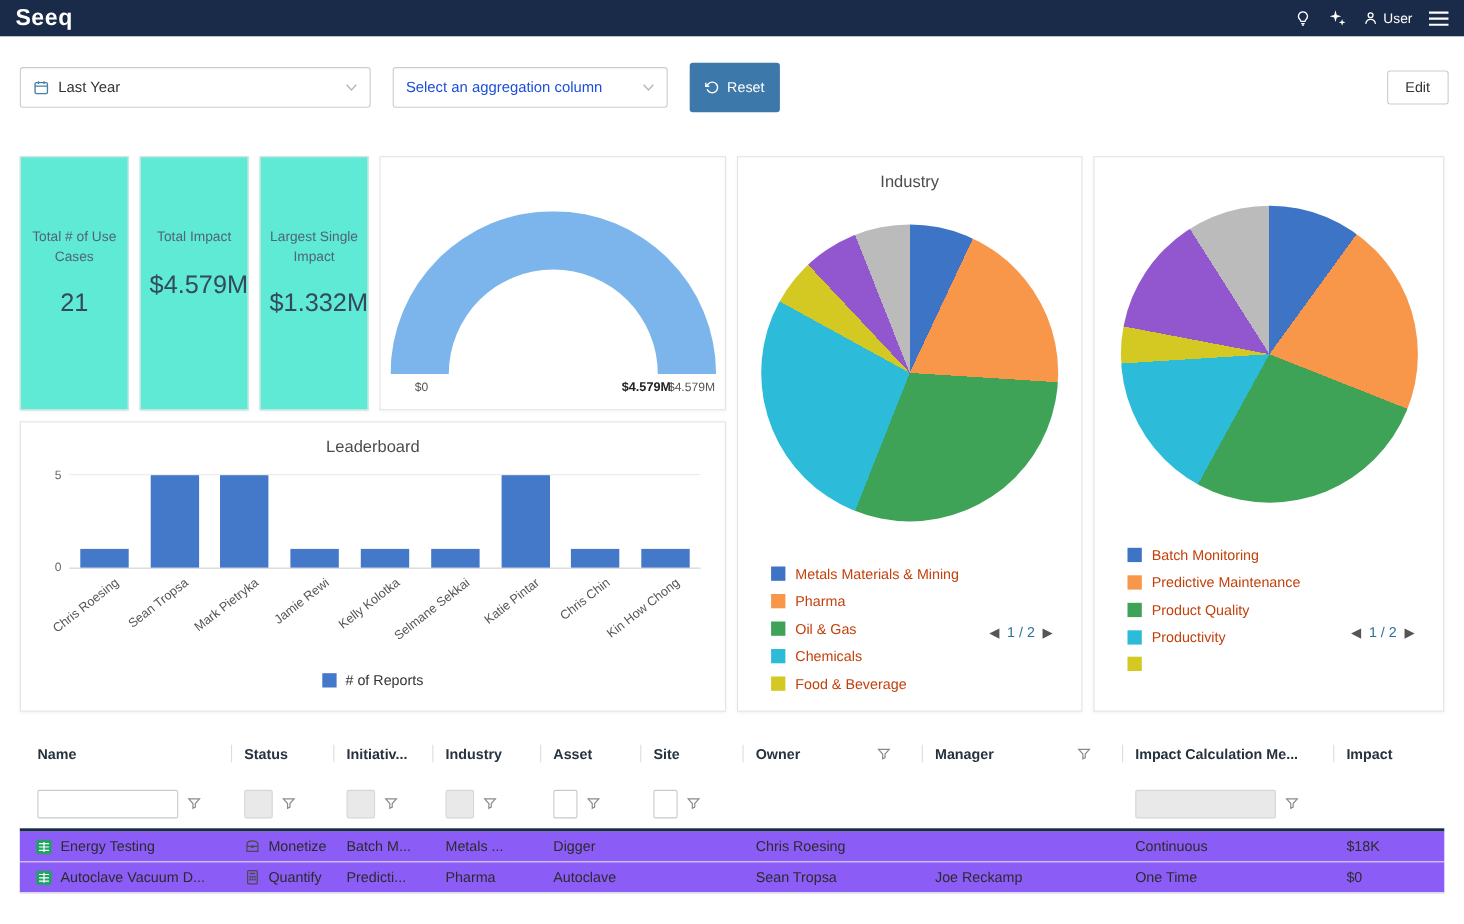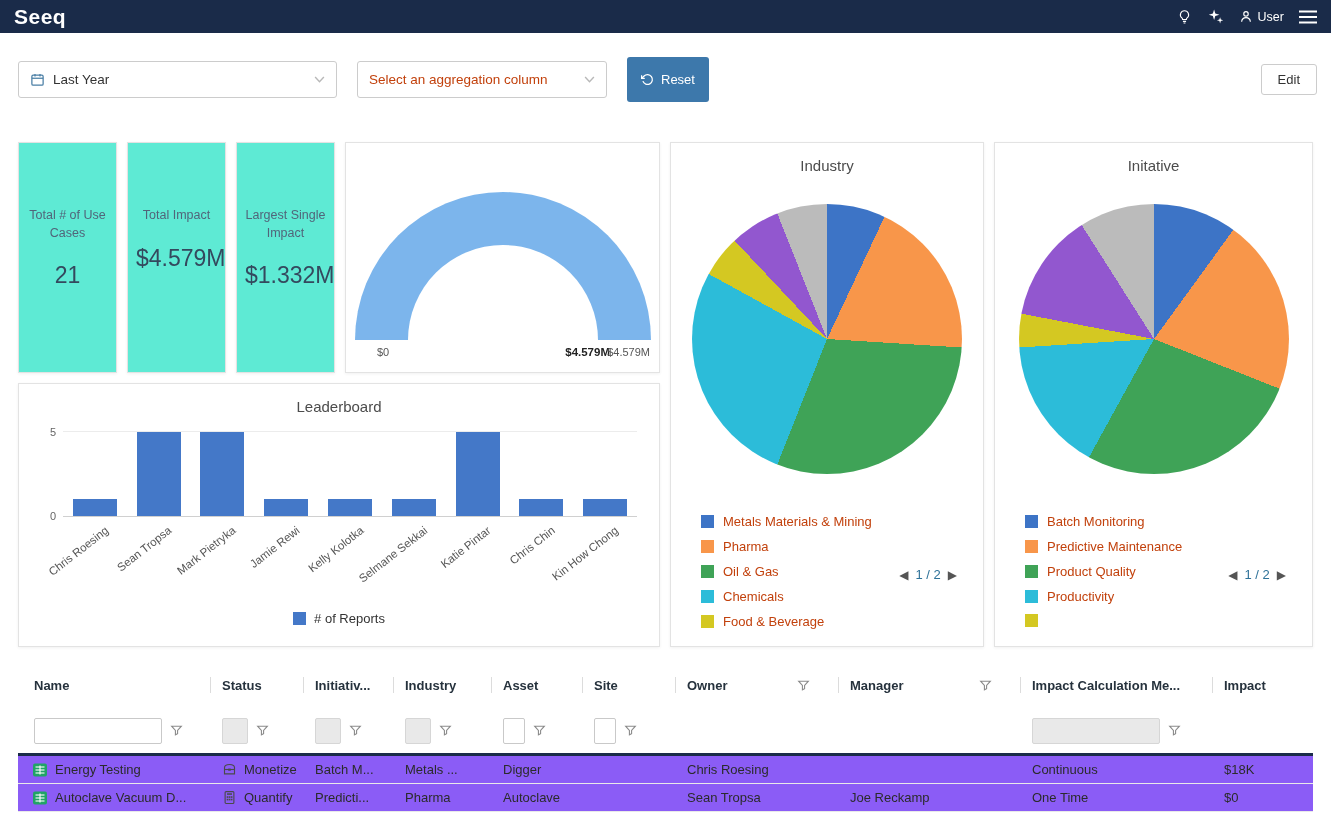--- a/index.html
+++ b/index.html
@@ -19,7 +19,7 @@
   .select { height:37px; border:1px solid #ccc; border-radius:3px; background:#fff; display:flex; align-items:center; gap:8px; padding:0 11px; font-size:13.5px; cursor:pointer; }
   .sel-date { width:319px; color:#333; }
   .sel-agg { width:250px; }
-  .sel-agg .ph { color:#c2410c; }
+  .sel-agg .ph { color:#1d4ed8; }
   .chev { margin-left:auto; }
   .btn-reset { display:flex; align-items:center; gap:7px; height:45px; padding:0 14px; background:#3d78ab; color:#fff; border:none; border-radius:3px; font-size:13px; font-family:inherit; cursor:pointer; }
   .btn-edit { margin-left:auto; height:31px; padding:0 16px; background:#fff; border:1px solid #ccc; border-radius:3px; font-size:13px; font-family:inherit; color:#333; cursor:pointer; }

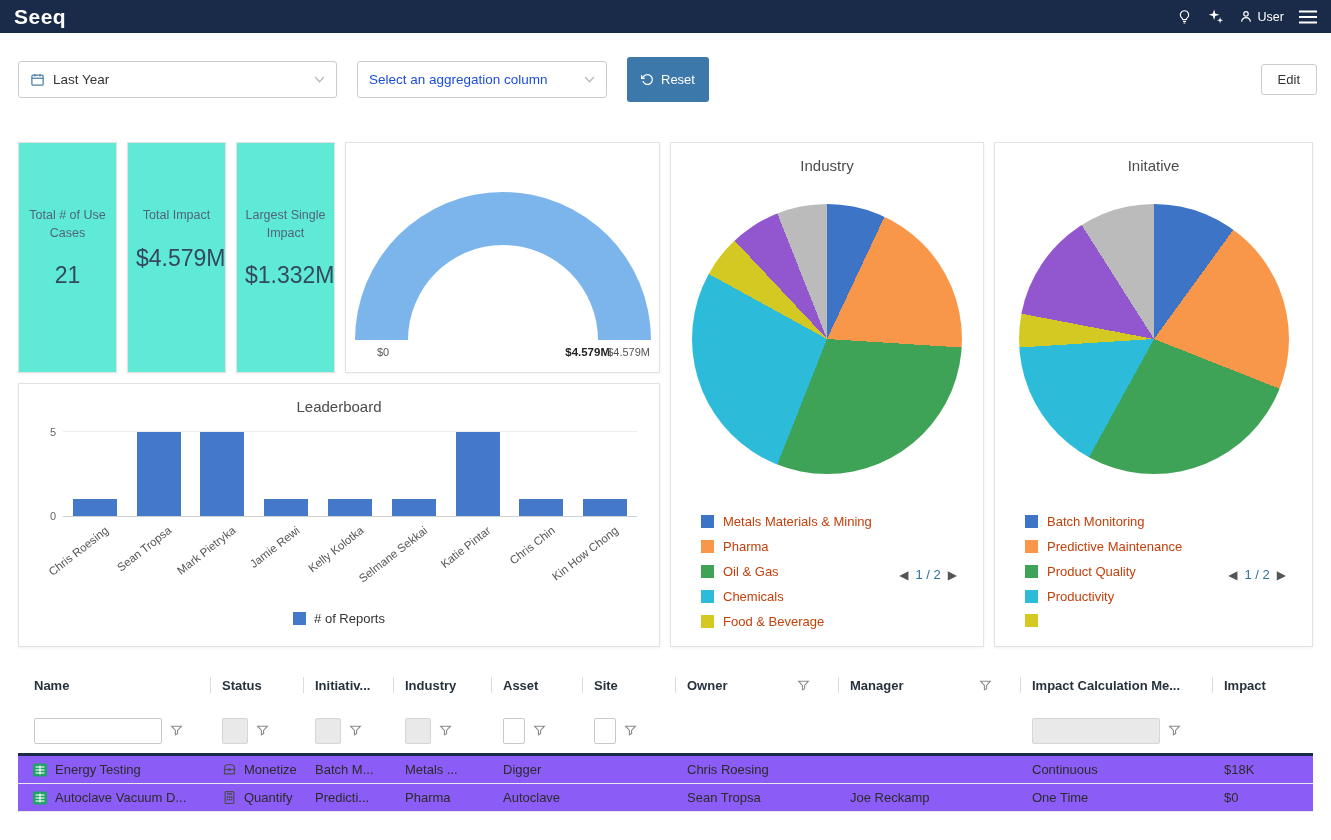--- a/index.html
+++ b/index.html
@@ -215,7 +215,6 @@
   </div>
 
   <div class="card pie-card initiative">
-    <div class="chart-title">Initative</div>
     <div class="pie" style="background: conic-gradient(rgb(61, 116, 198) 0%, rgb(61, 116, 198) 10%, rgb(248, 150, 74) 10%, rgb(248, 150, 74) 31%, rgb(63, 163, 87) 31%, rgb(63, 163, 87) 58%, rgb(44, 188, 217) 58%, rgb(44, 188, 217) 74%, rgb(212, 200, 34) 74%, rgb(212, 200, 34) 78%, rgb(146, 87, 207) 78%, rgb(146, 87, 207) 91%, rgb(187, 187, 187) 91%, rgb(187, 187, 187) 100%);"></div>
     <div class="legend">
         <div class="legend-item">

